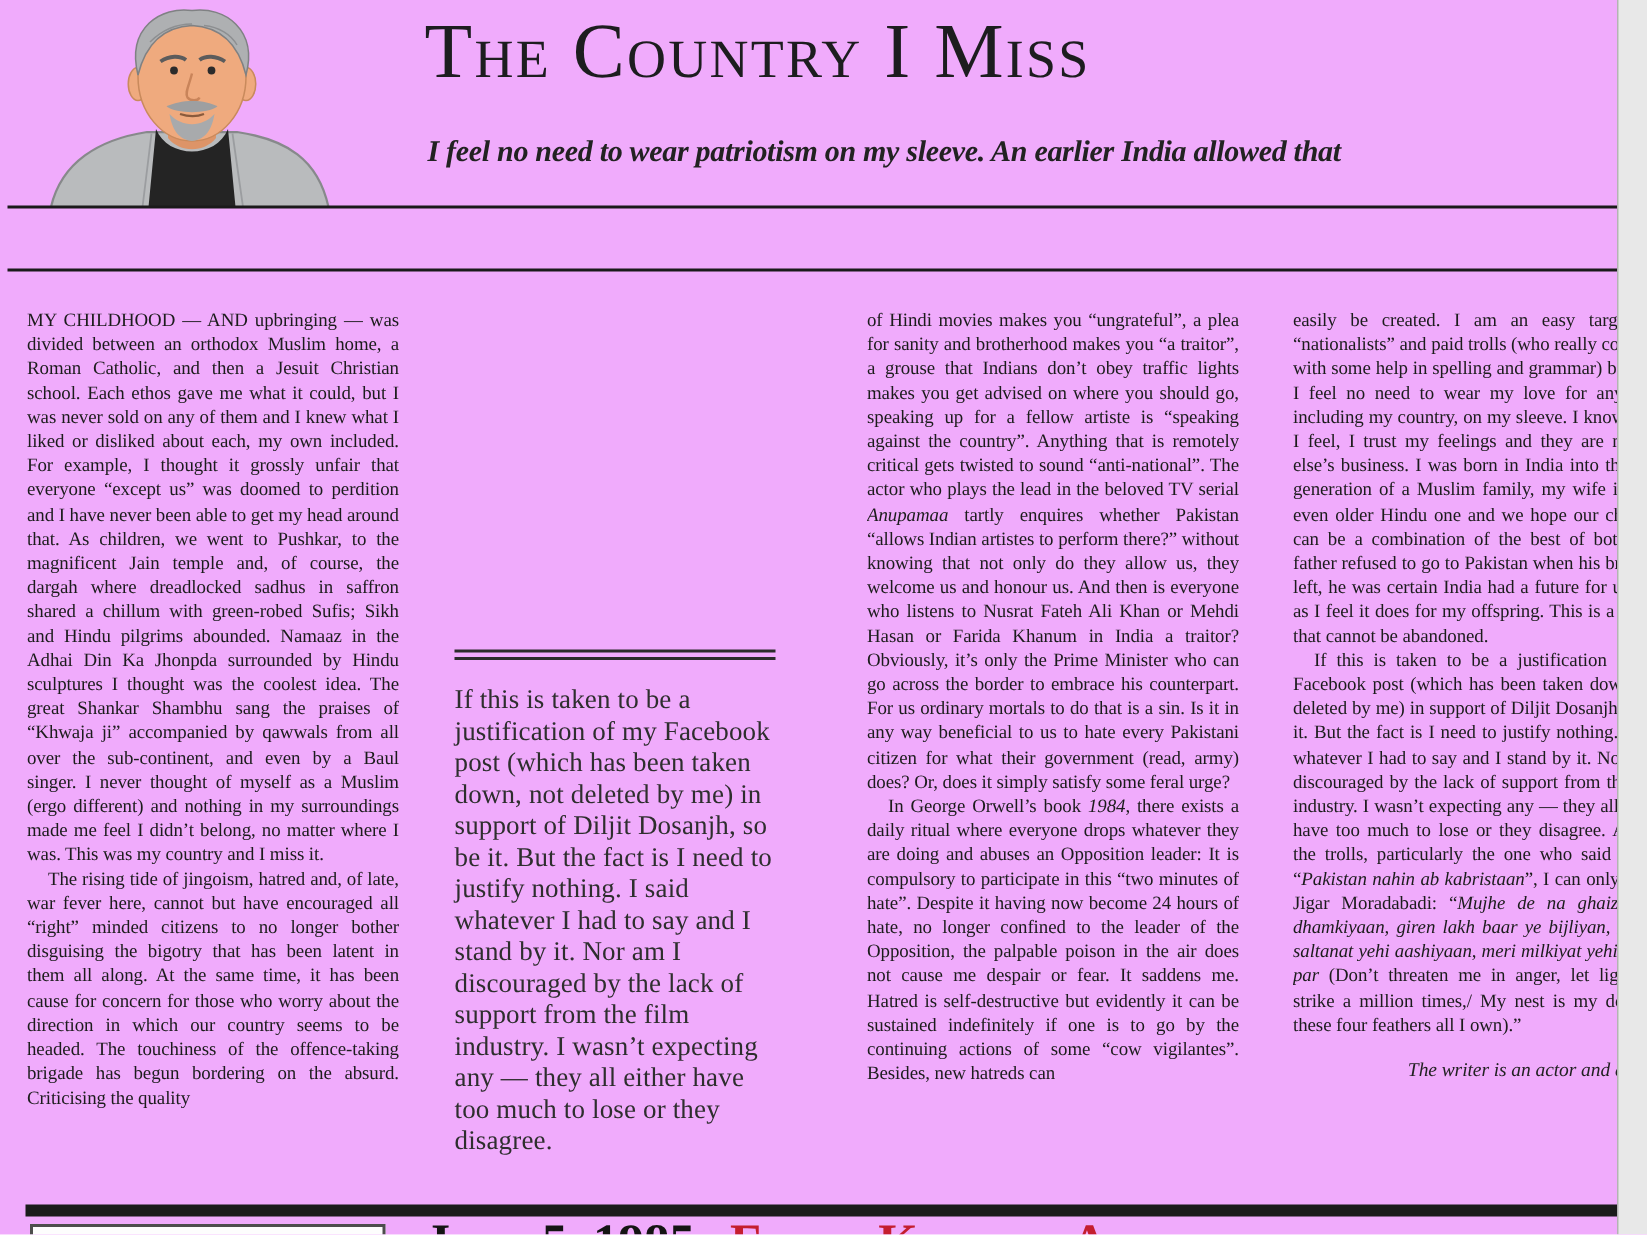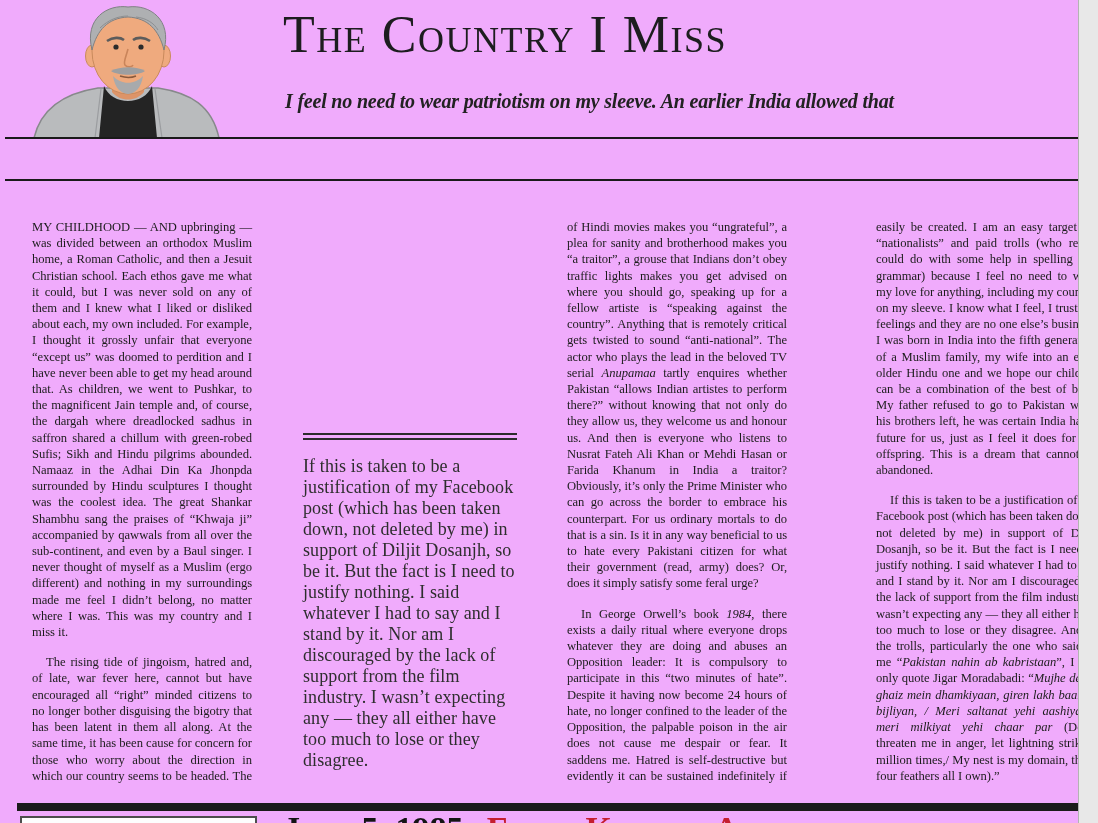--- a/index.html
+++ b/index.html
@@ -29,7 +29,7 @@
   
   .col{position:absolute;top:205px;height:582px;font-size:12.6px;line-height:16.2px;
        text-align:justify;letter-spacing:-0.05px;color:#1c1c1c;overflow:hidden;}
-  .col p{margin:14px;}
+  .col p{margin:0;}
   .col p.indent{text-indent:14px;}
   #col1{left:18px;width:248px;}
   #col3{left:553px;width:248px;}

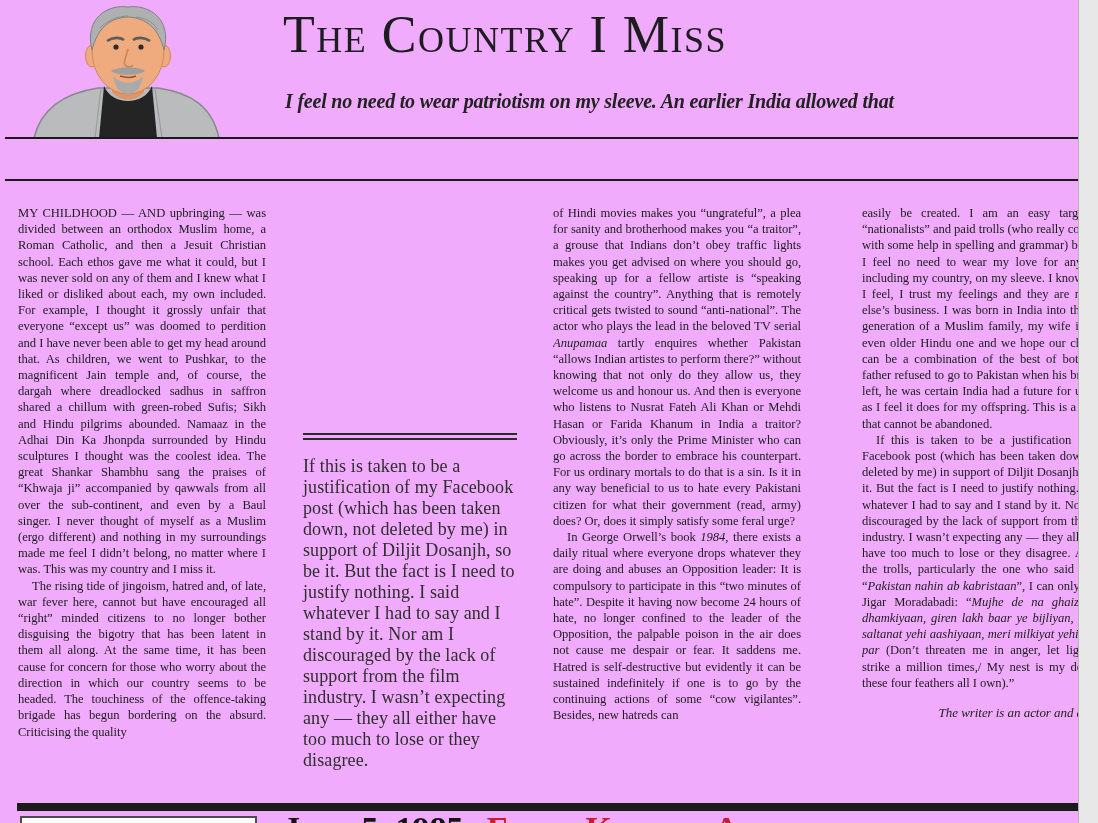--- a/index.html
+++ b/index.html
@@ -32,7 +32,7 @@
   .col p{margin:0;}
   .col p.indent{text-indent:14px;}
   #col1{left:18px;width:248px;}
-  #col3{left:553px;width:248px;}
+  #col3{left:578px;width:248px;}
   #col4{left:862px;width:249px;}
   #pullquote-wrap{position:absolute;left:303px;top:433px;width:214px;}
   .dbl-rule{height:2px;background:#2b2b2b;margin:0 0 3px 0;}

